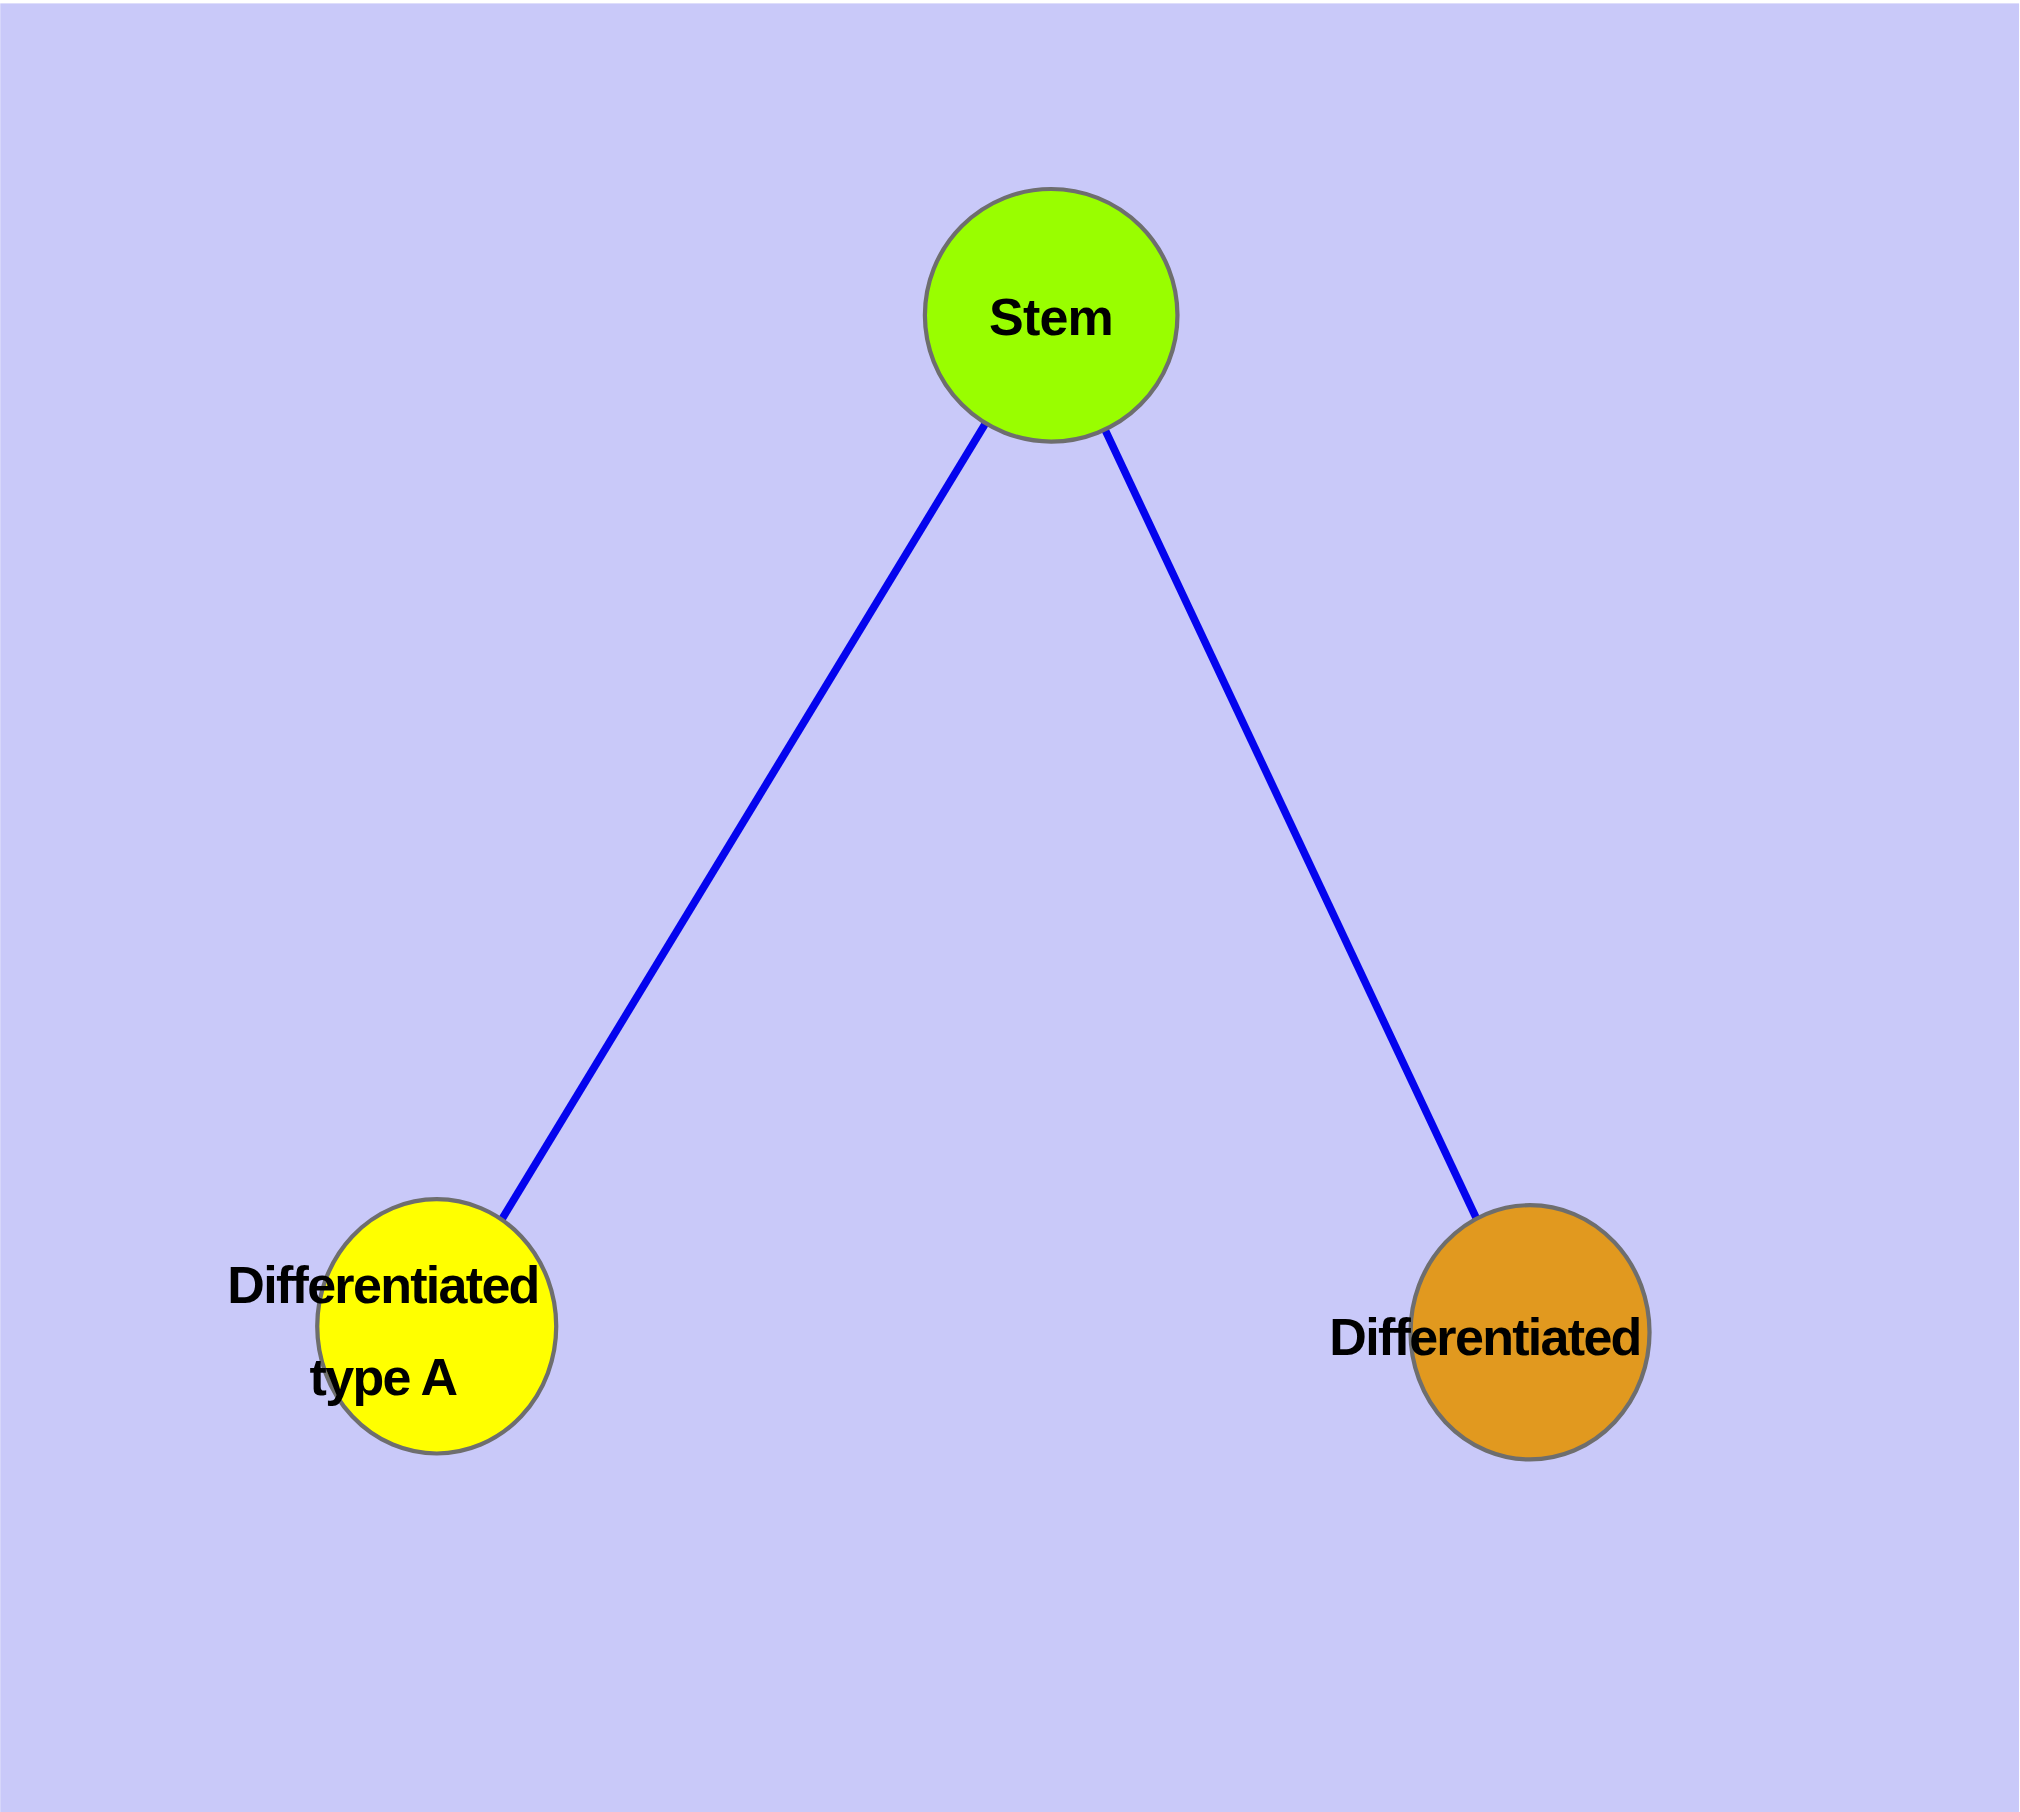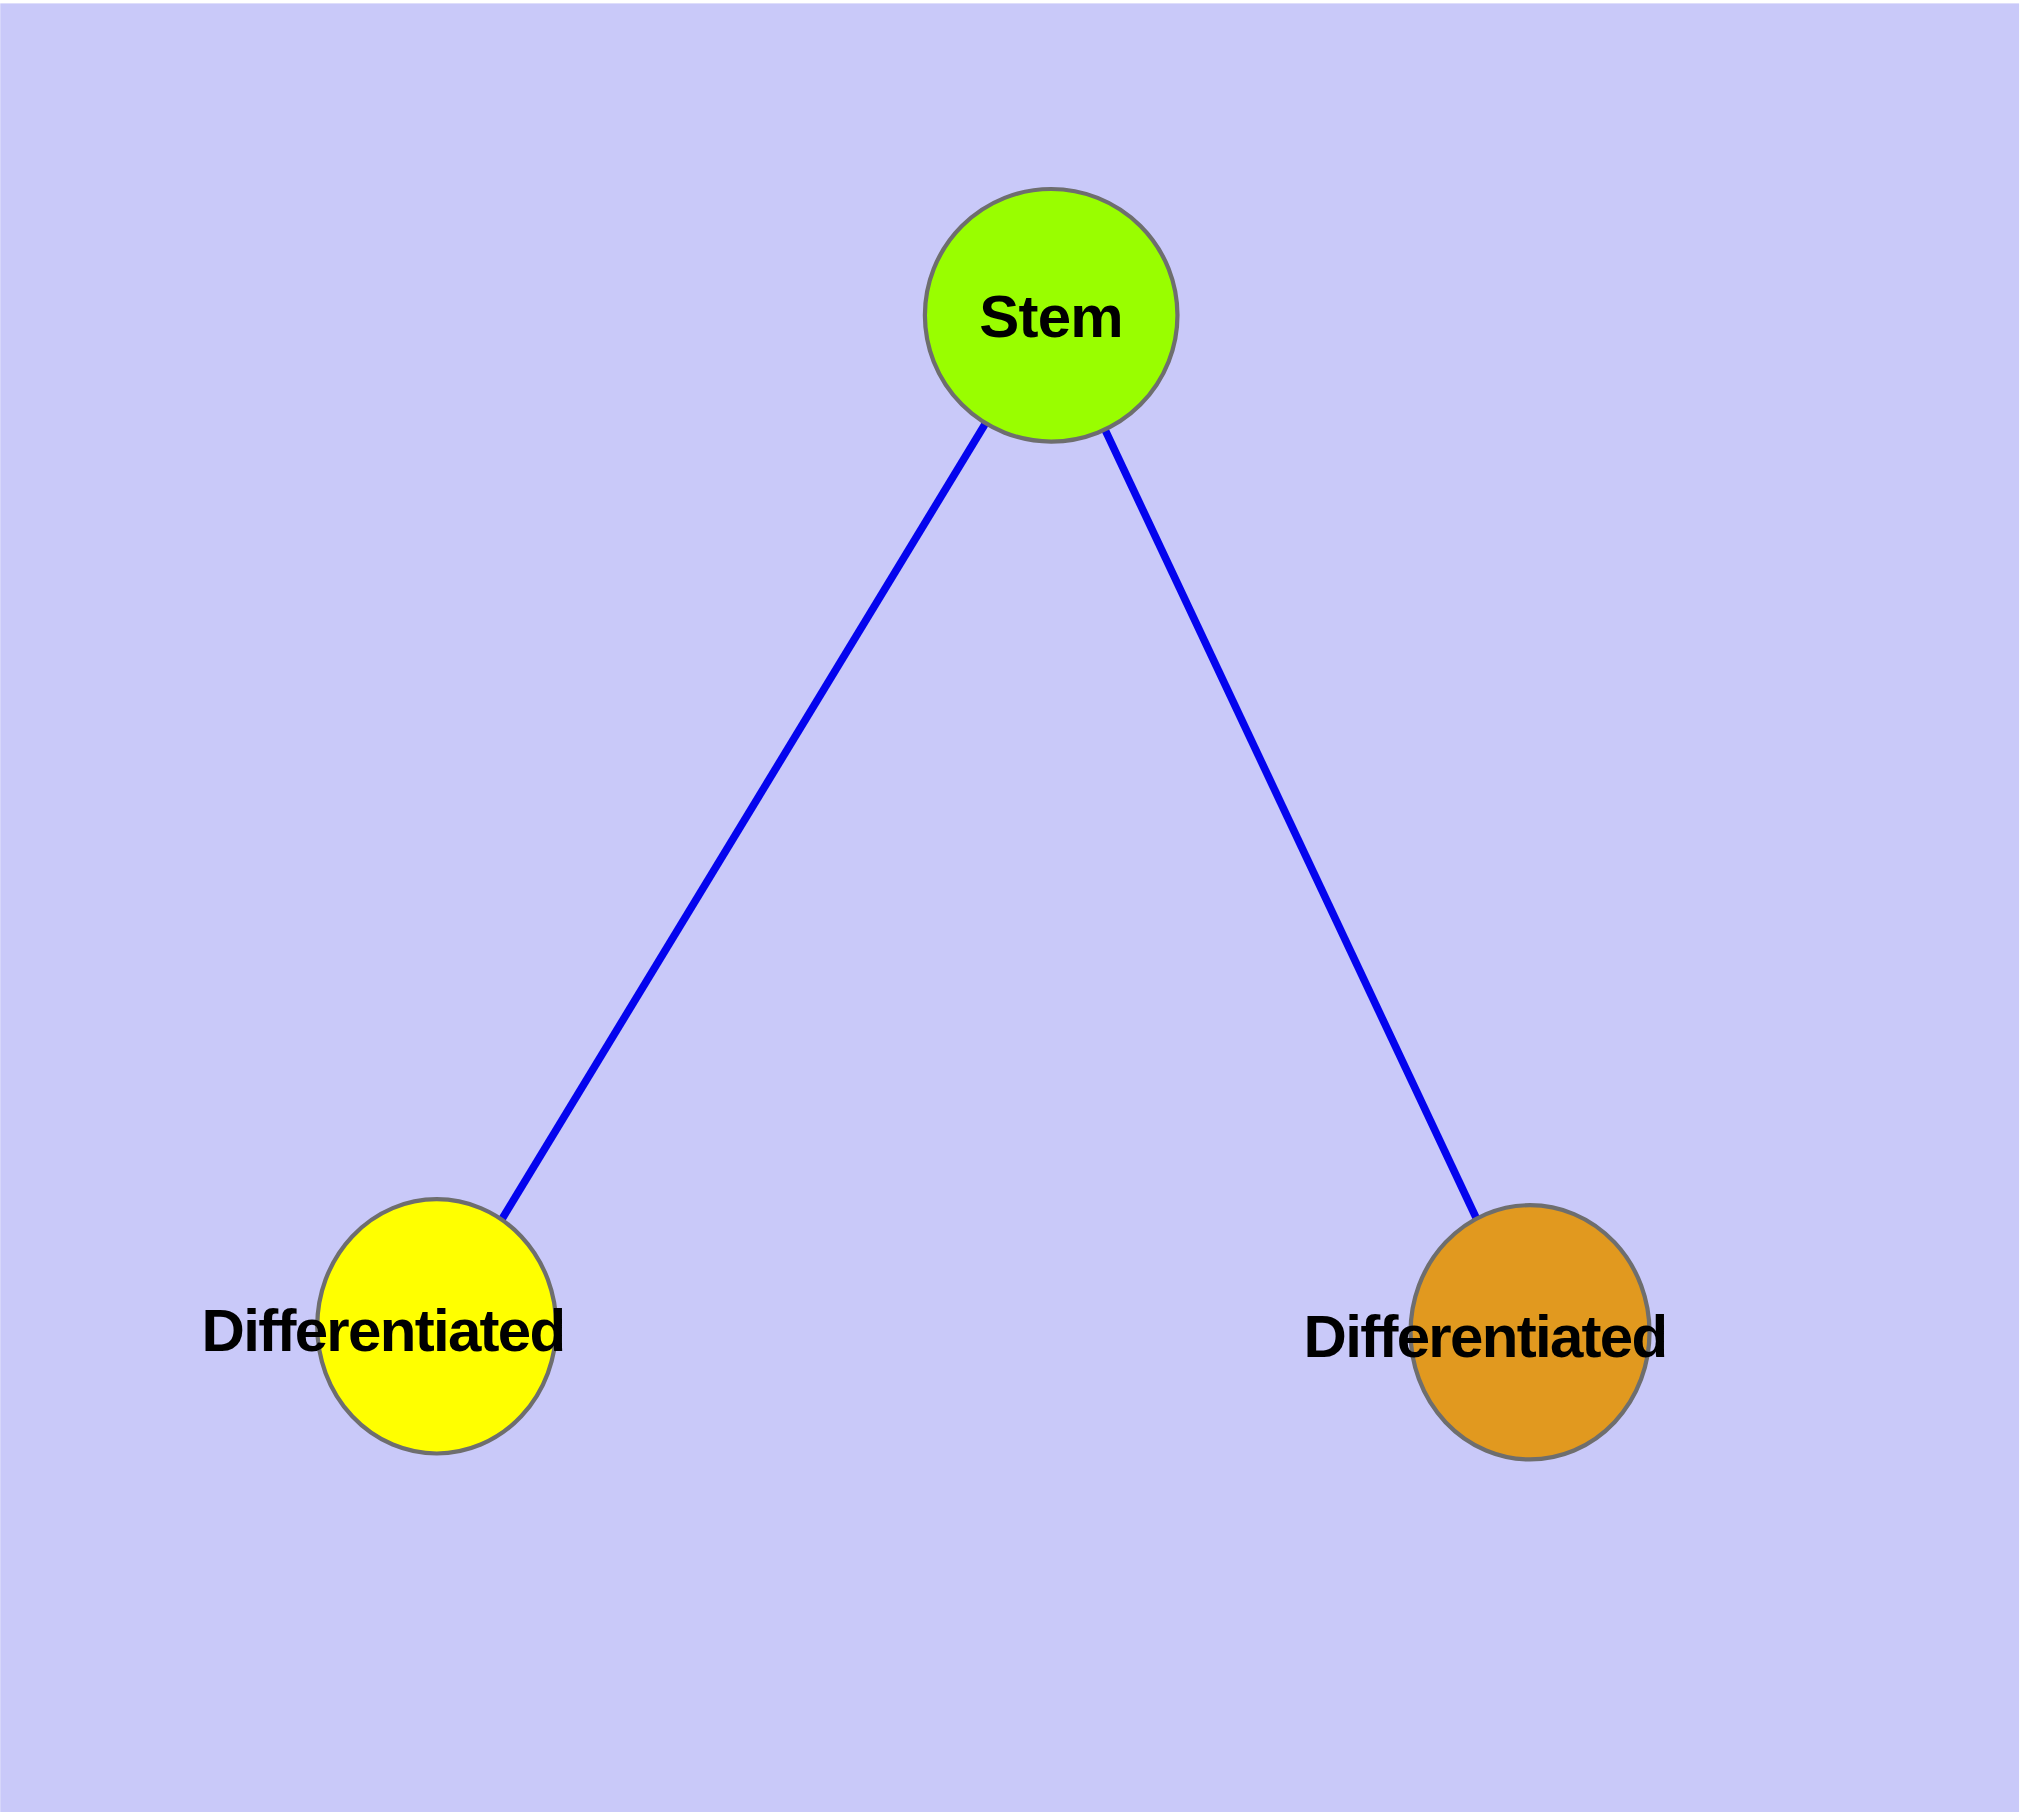--- a/index.html
+++ b/index.html
@@ -28,7 +28,7 @@
     transform: translate(-50%, -50%);
     color: #000000;
     font-weight: 700;
-    font-size: 60px;
+    font-size: 52px;
     letter-spacing: -1.7px;
     line-height: 92px;
     text-align: center;

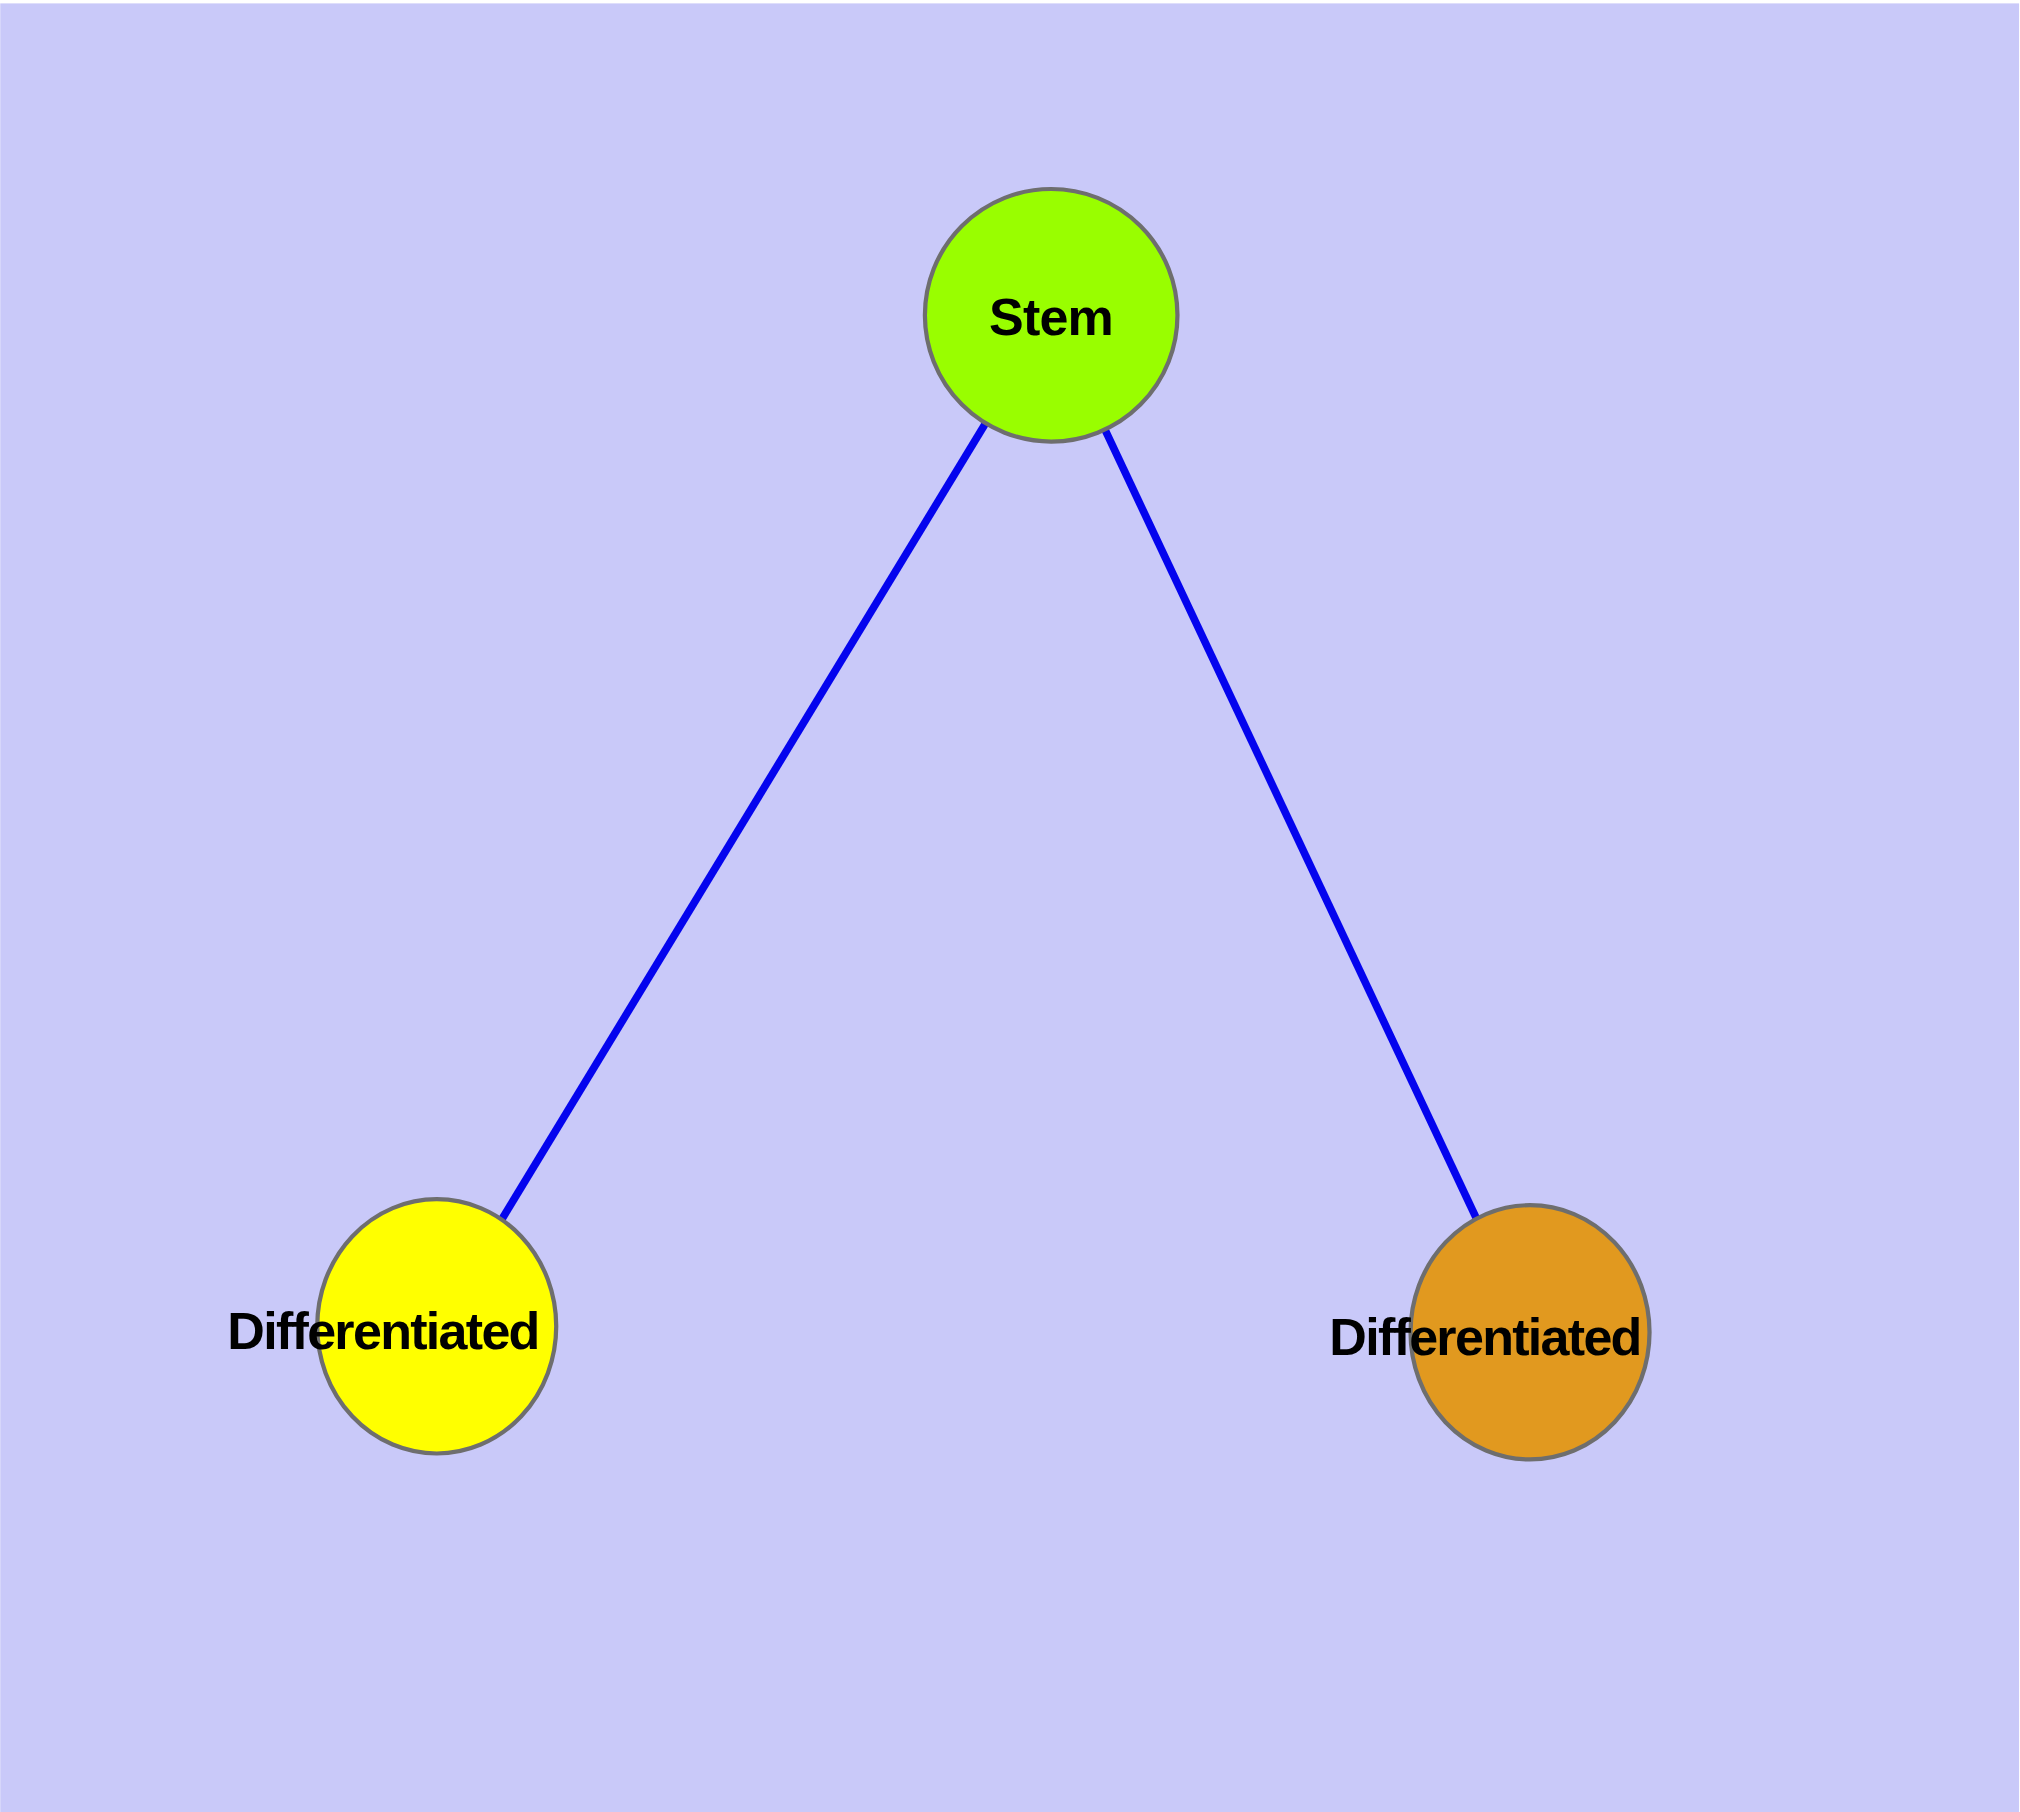--- a/index.html
+++ b/index.html
@@ -60,6 +60,7 @@
 
   <div class="node-label" style="left:383px; top:1331px;">
     <div>Differentiated</div>
+    <div>type A</div>
   </div>
 
   <div class="node-label" style="left:1485px; top:1337px;">

